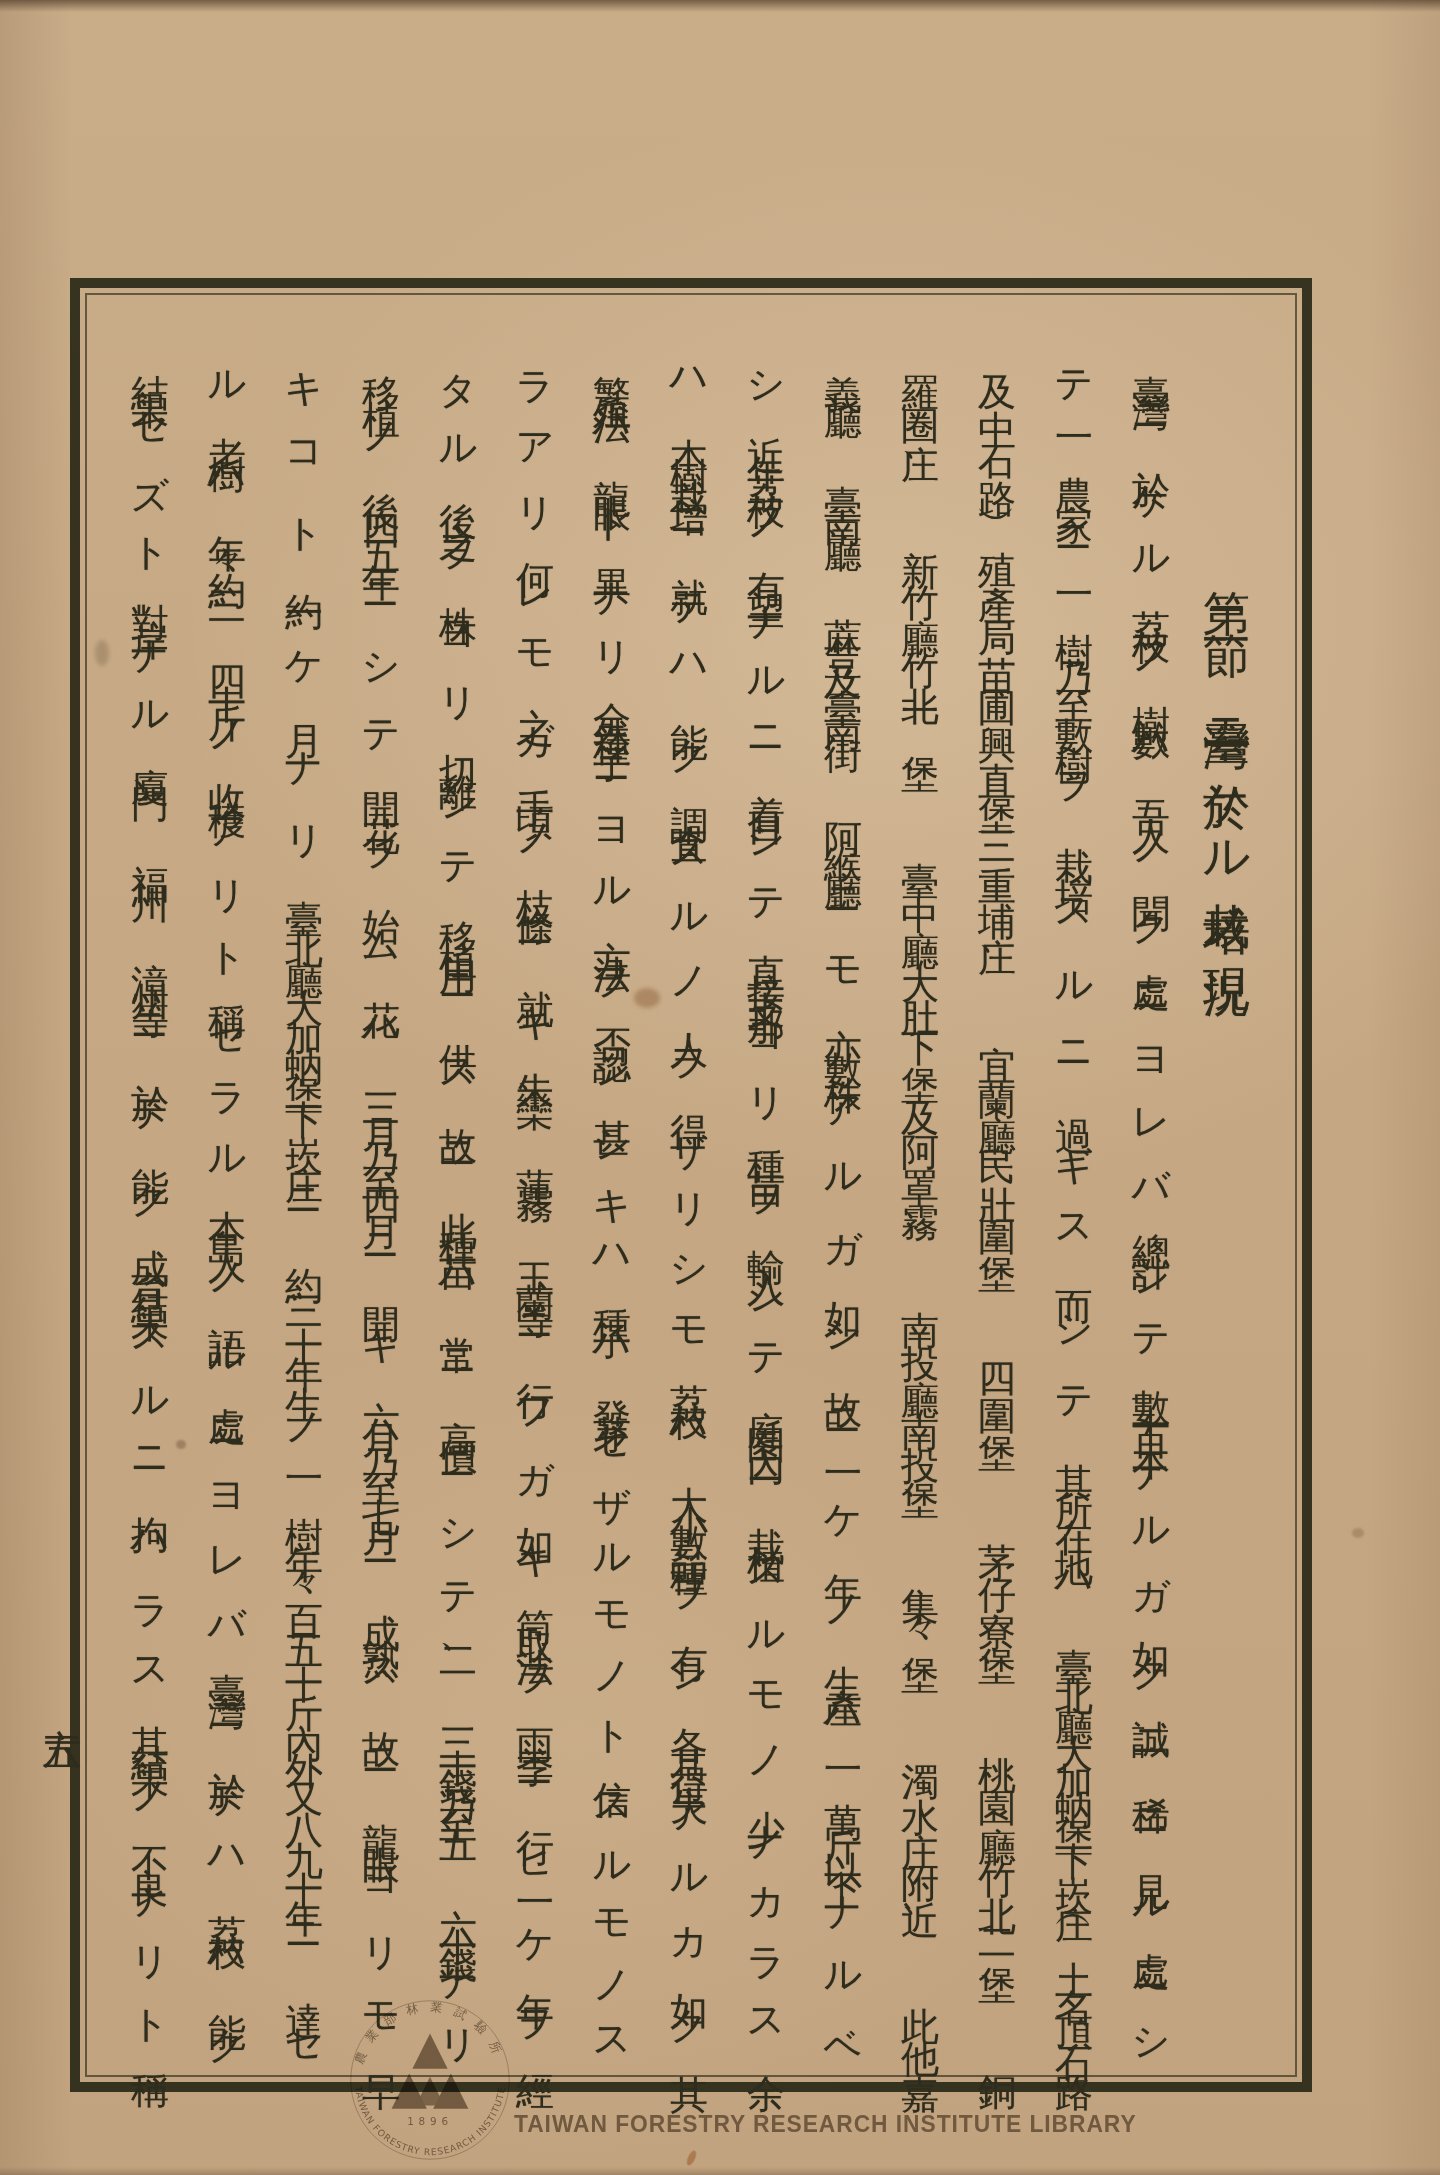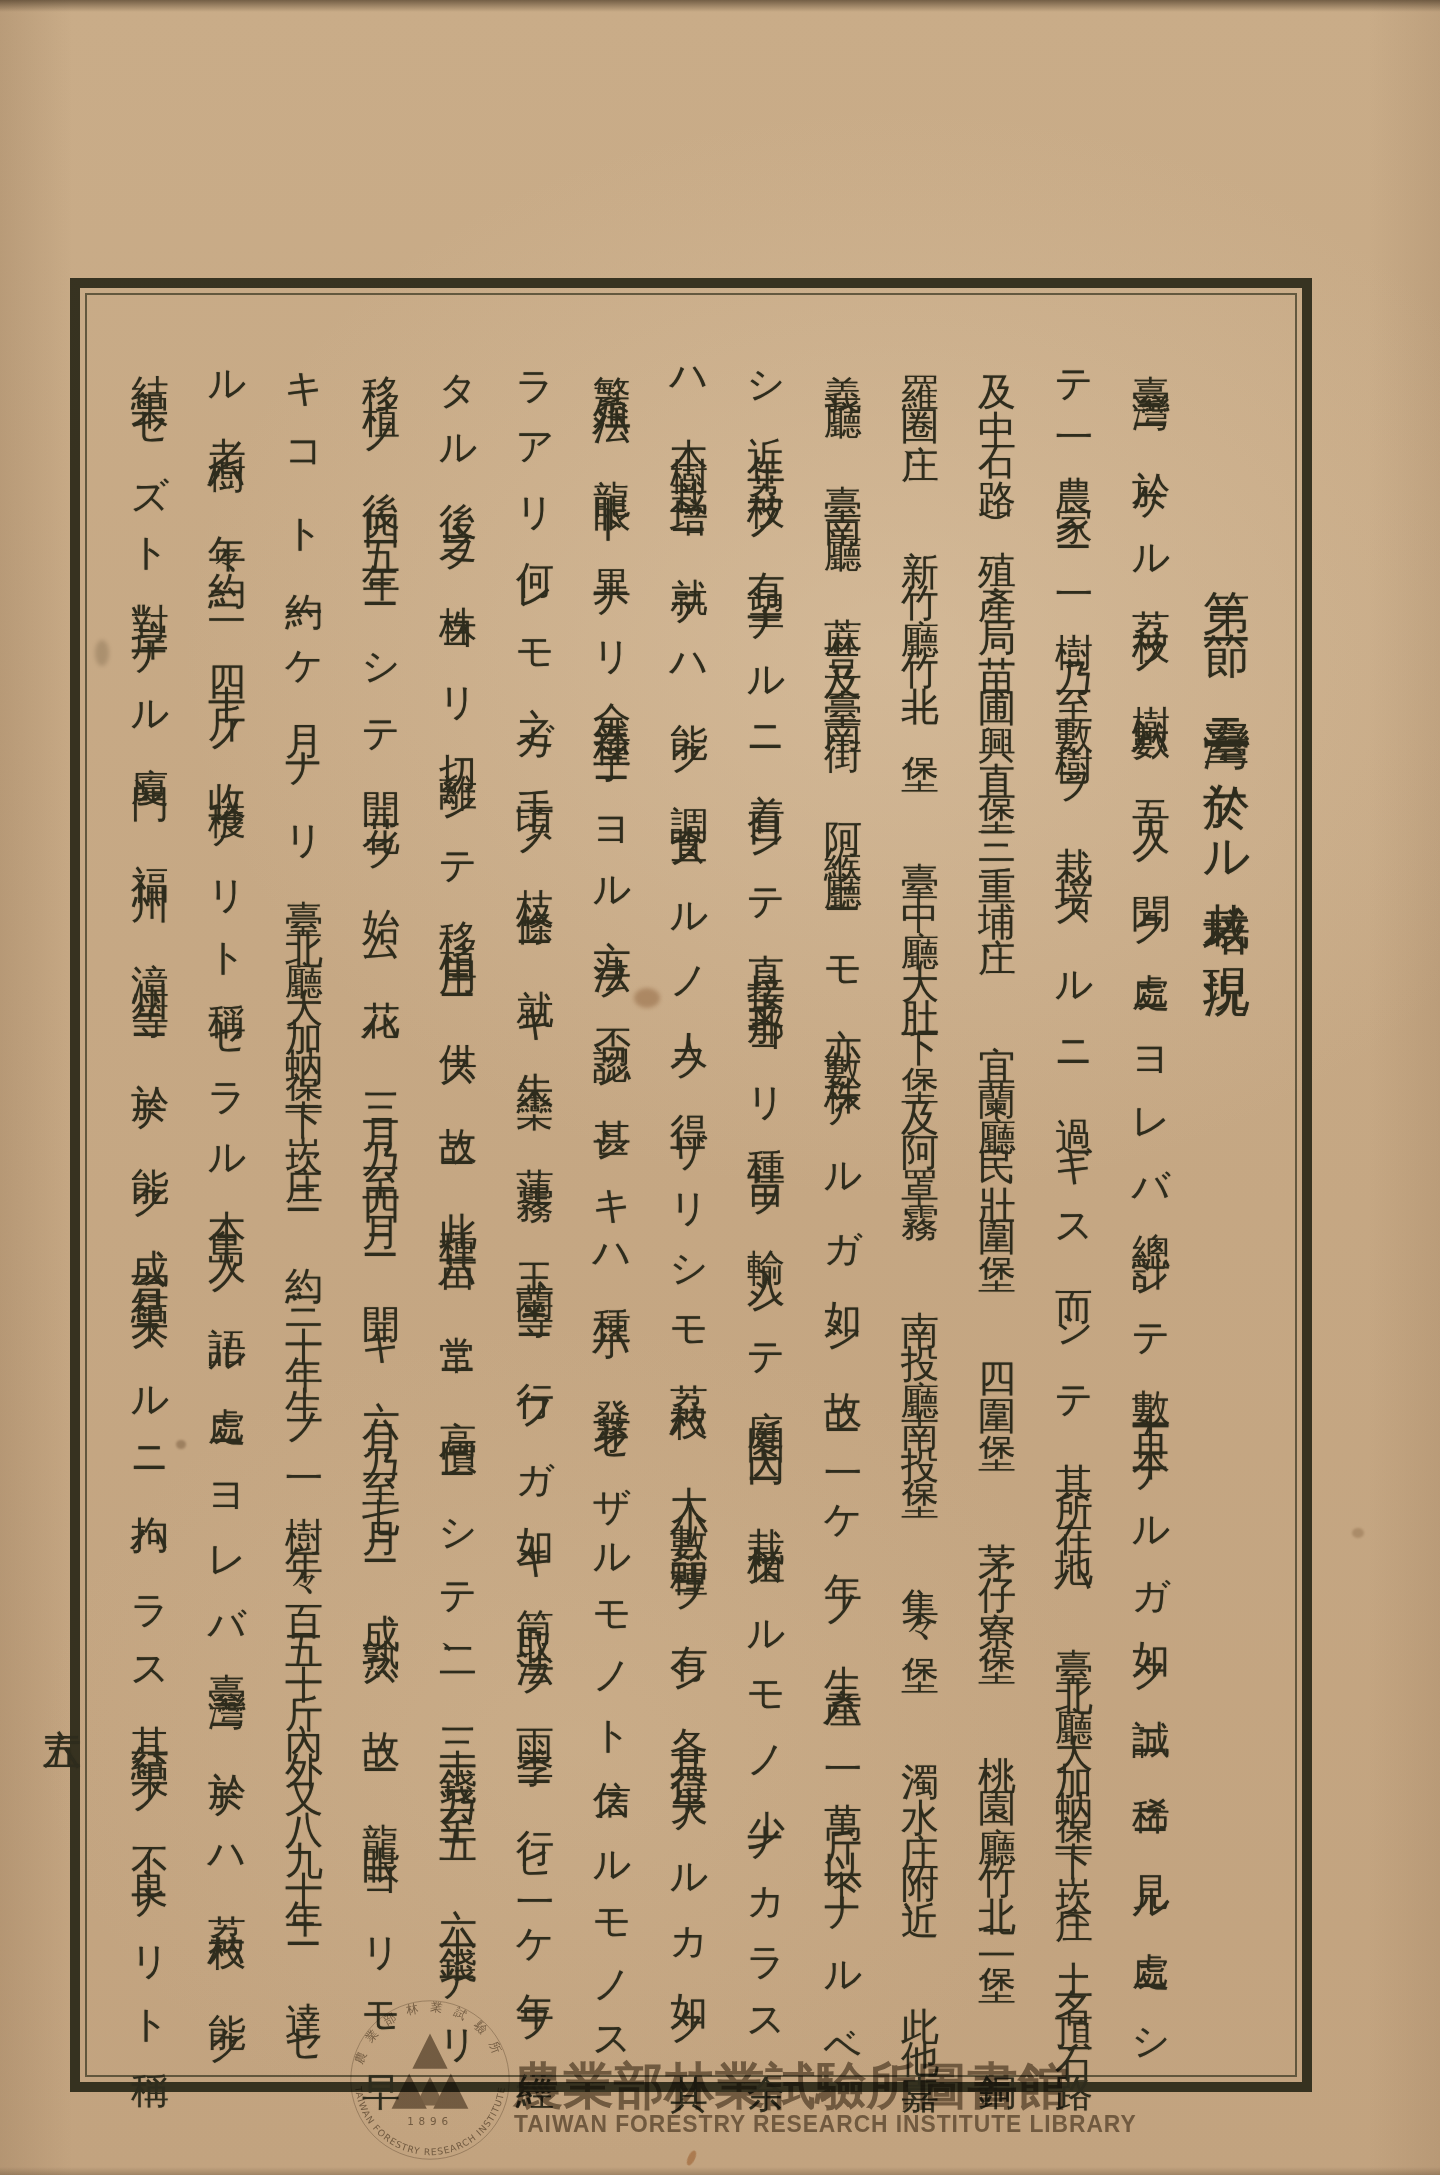--- a/index.html
+++ b/index.html
@@ -136,7 +136,6 @@
     <text x="112" y="156" font-size="13" letter-spacing="6" text-anchor="middle">1896</text>
   </svg>
 
-  <div class="wm-cjk">農業部林業試驗所圖書館</div>
   <div class="wm-en">TAIWAN FORESTRY RESEARCH INSTITUTE LIBRARY</div>
 
 </div>

